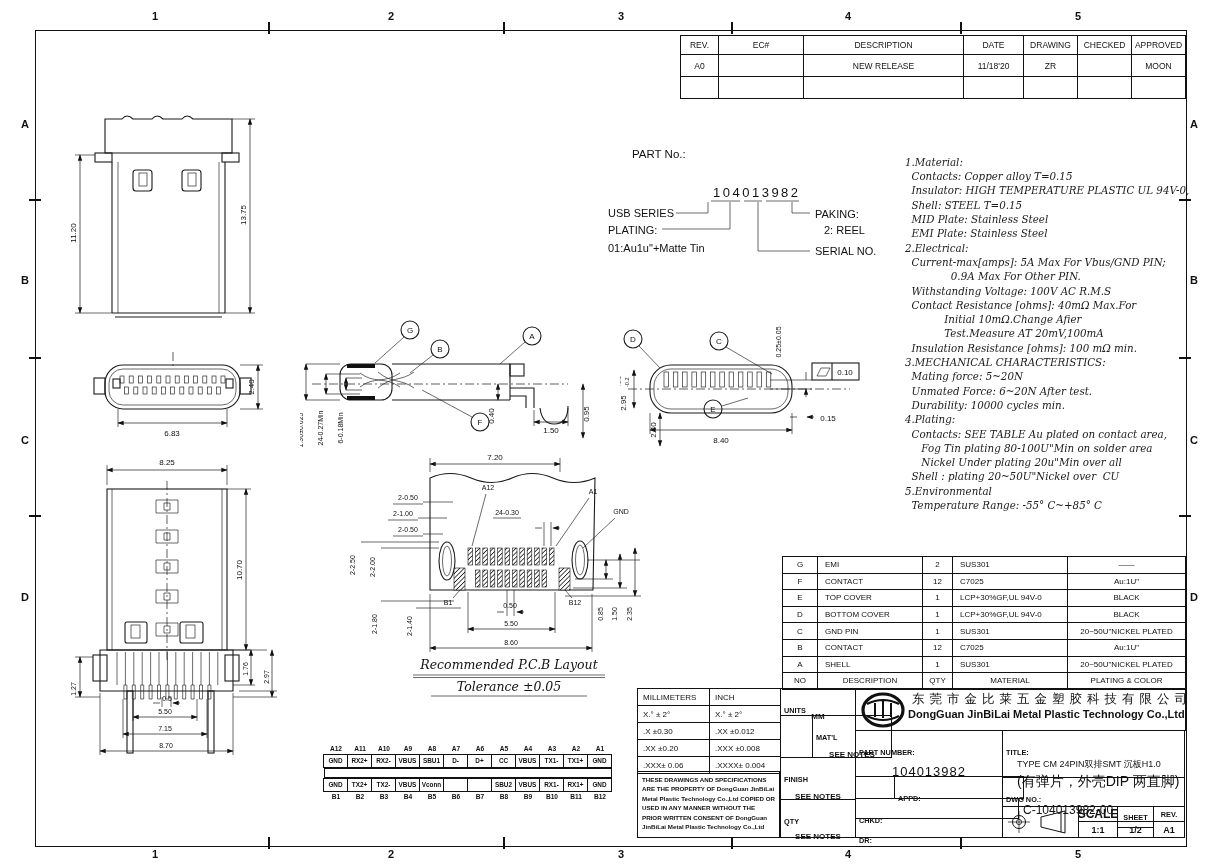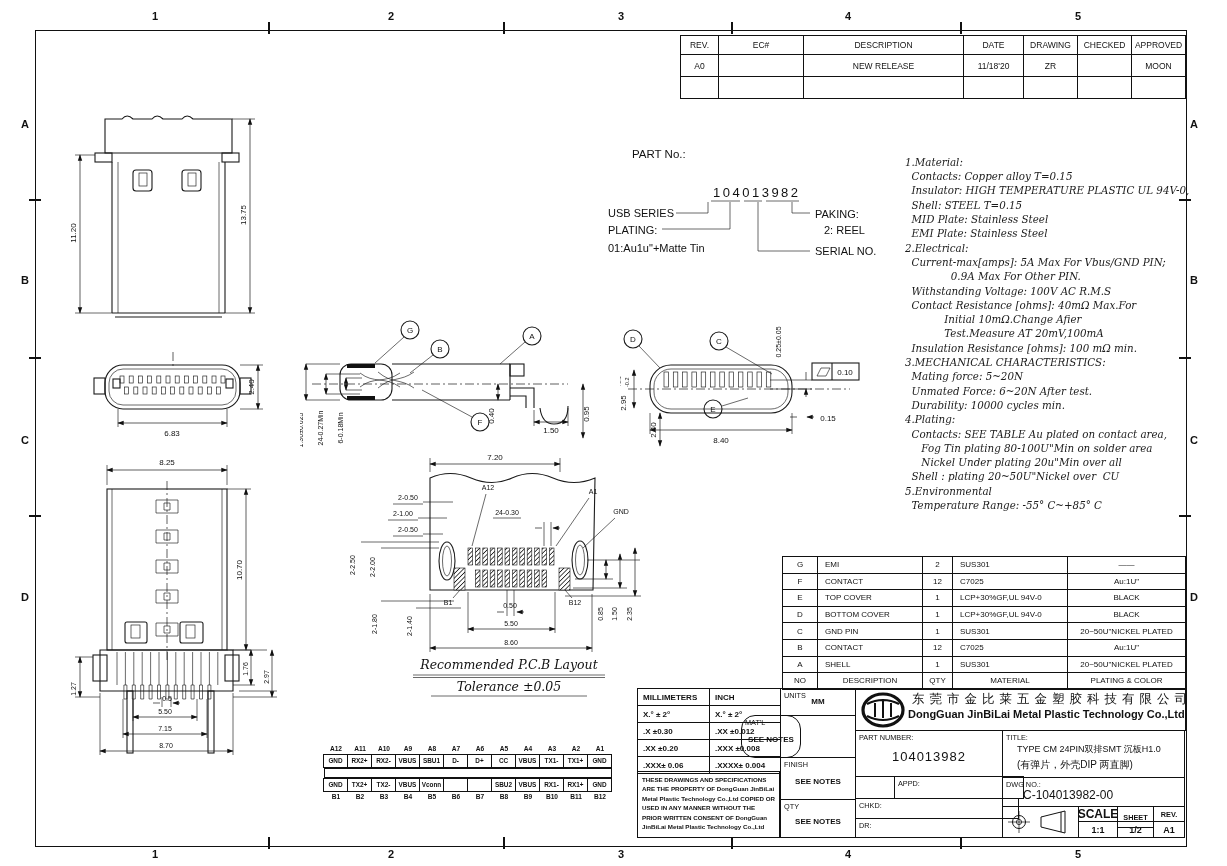--- a/index.html
+++ b/index.html
@@ -29,7 +29,7 @@
                  border:1px solid #111;margin-left:-1px;background:#fff;}
   .shellbar{width:286px;height:8px;border:1px solid #111;}
   
-  .toltab td,.toltab th{font-size:8px;font-weight:bold;text-align:left;padding:2px 0 2px 5px;height:12px;}
+  .toltab td,.toltab th{font-size:8px;font-weight:normal;text-align:left;padding:2px 0 2px 5px;height:12px;}
   .toltab th{font-size:8px;}
   
   .cell{border:1px solid #111;box-sizing:border-box;}

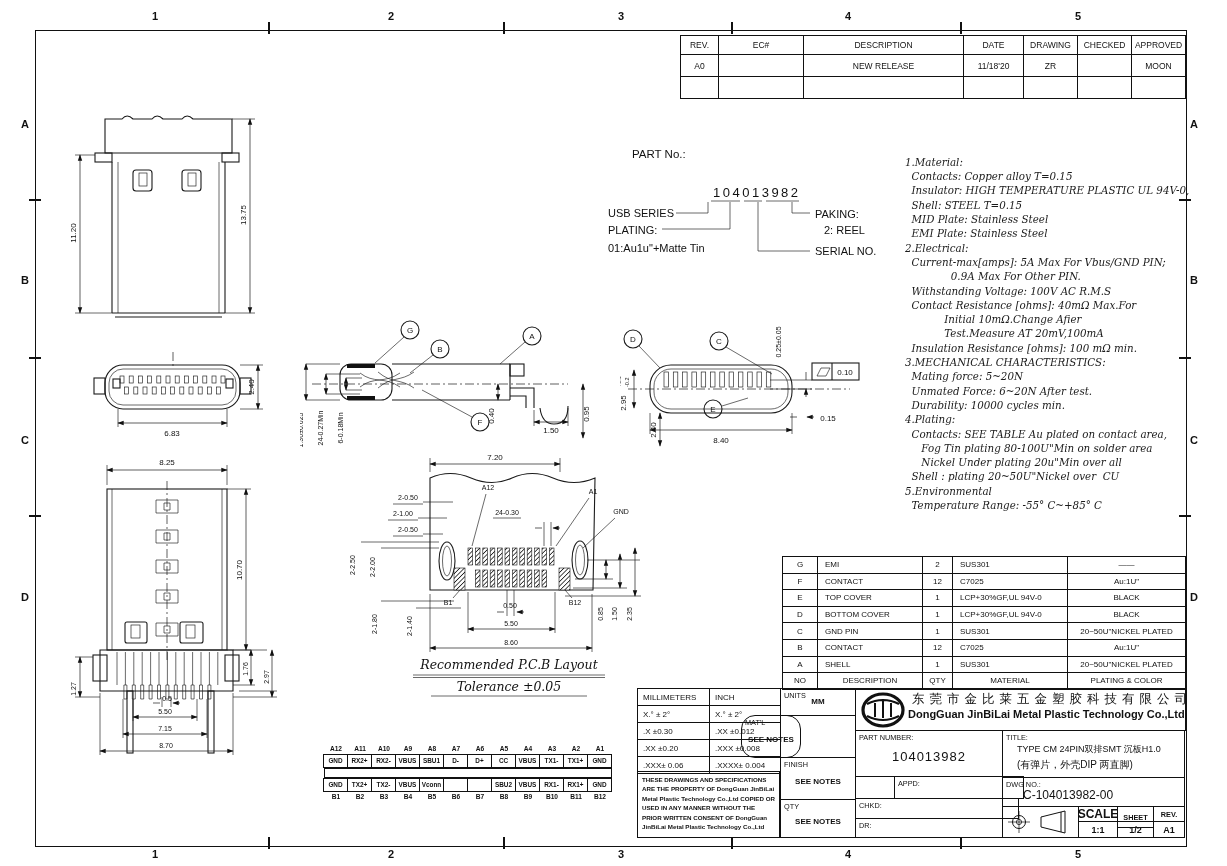--- a/index.html
+++ b/index.html
@@ -33,7 +33,7 @@
   .toltab th{font-size:8px;}
   
   .cell{border:1px solid #111;box-sizing:border-box;}
-  .slab{font-size:7.3px;font-weight:normal;padding:2px 0 0 3px;}
+  .slab{font-size:7.3px;font-weight:bold;padding:17px 0 0 3px;}
   .sval{font-size:8px;font-weight:bold;}
   .disc{font-size:6.2px;font-weight:bold;line-height:9.4px;padding:3px 4px;
         white-space:normal;}

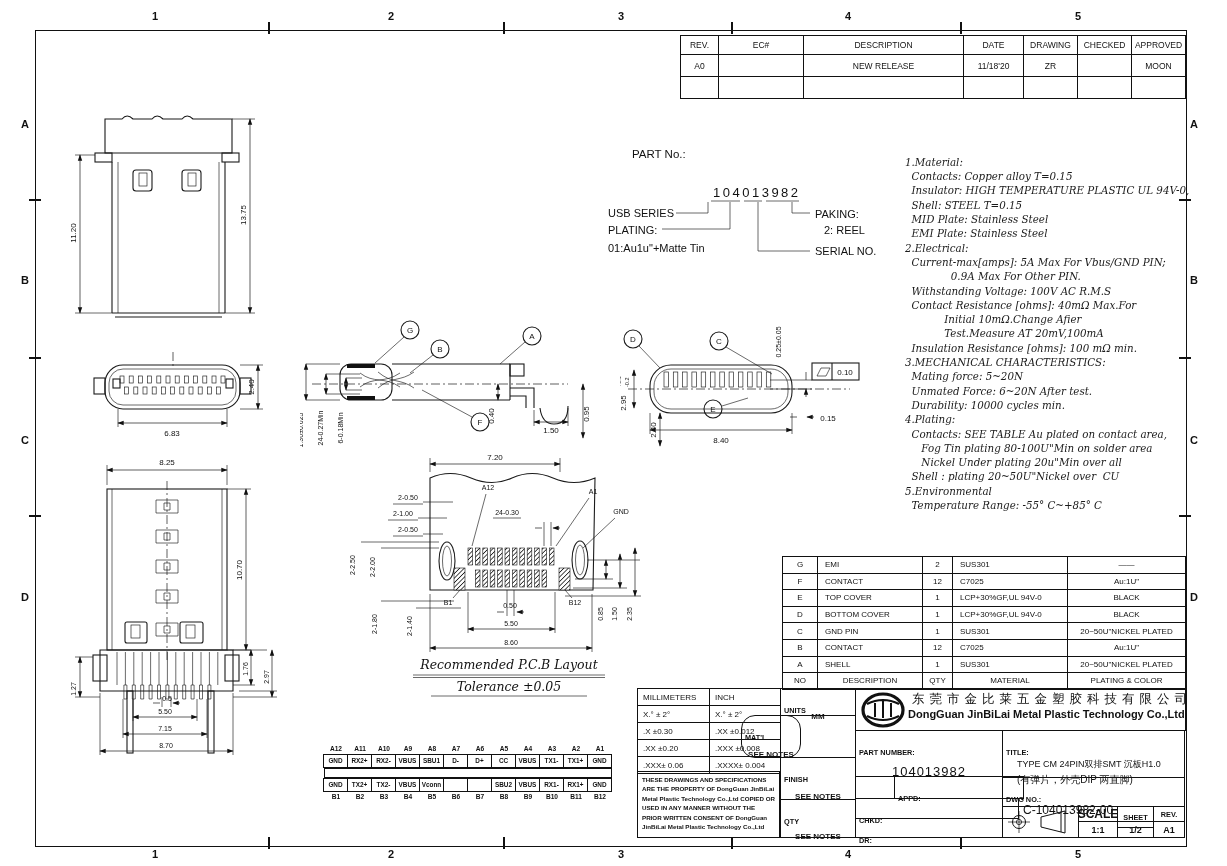--- a/index.html
+++ b/index.html
@@ -634,7 +634,7 @@
       <div class="slab">UNITS</div>
       <div class="sval" style="text-align:center;margin-top:-3px;">MM</div>
     </div>
-    <div class="abs cell" style="left:741px;top:715px;width:60px;height:43px;border-radius:14px;">
+    <div class="abs cell" style="left:812px;top:715px;width:80px;height:43px;">
       <div class="slab">MAT'L</div>
       <div class="sval" style="text-align:center;margin-top:8px;">SEE NOTES</div>
     </div>

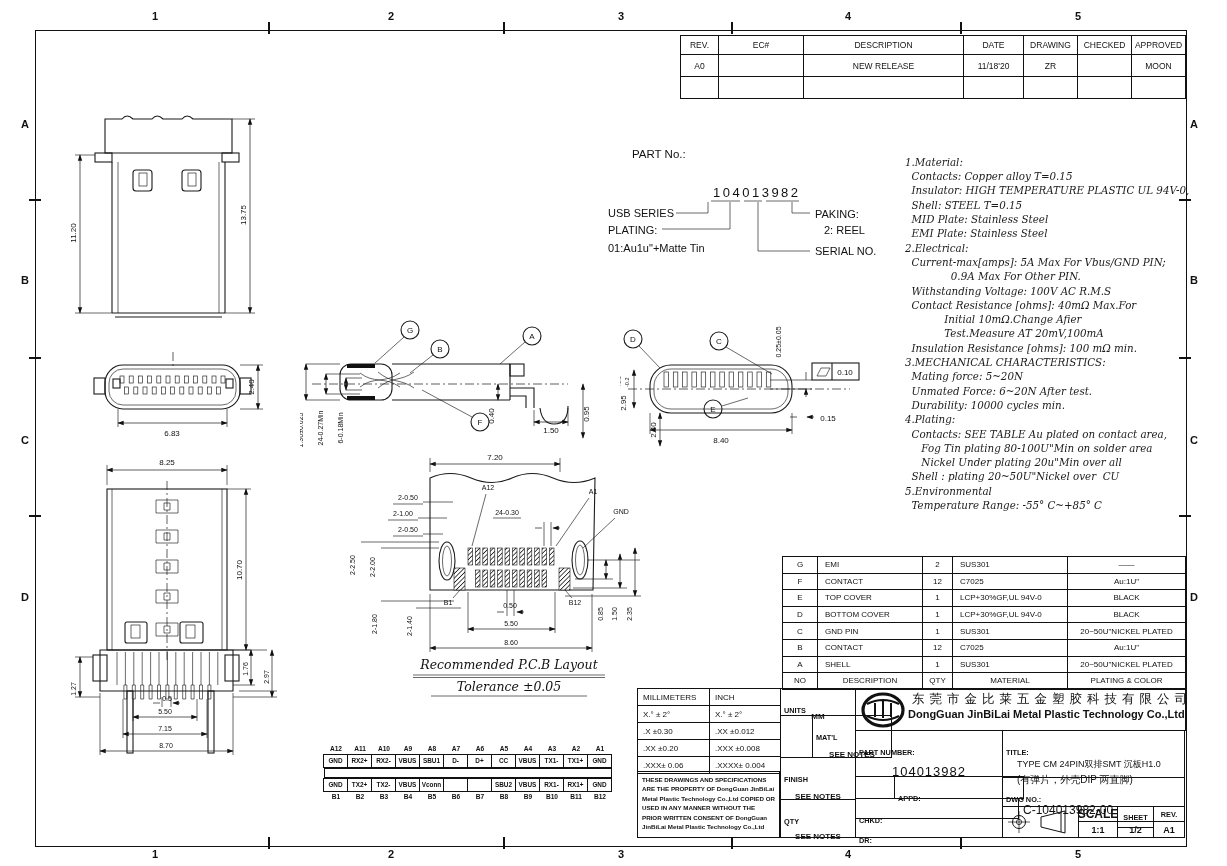--- a/index.html
+++ b/index.html
@@ -673,7 +673,7 @@
     <div class="abs cell" style="left:1002px;top:730px;width:183px;height:48px;">
       <div class="slab">TITLE:</div>
       <div style="font-size:9px;margin:1px 0 0 14px;white-space:nowrap;">TYPE CM 24PIN双排SMT 沉板H1.0</div>
-      <div style="font-size:10px;margin:2px 0 0 14px;white-space:nowrap;">(有弹片，外壳DIP 两直脚)</div>
+      <div style="font-size:14px;margin:2px 0 0 14px;white-space:nowrap;">(有弹片，外壳DIP 两直脚)</div>
     </div>
 
     <div class="abs cell" style="left:1002px;top:777px;width:183px;height:30px;">

